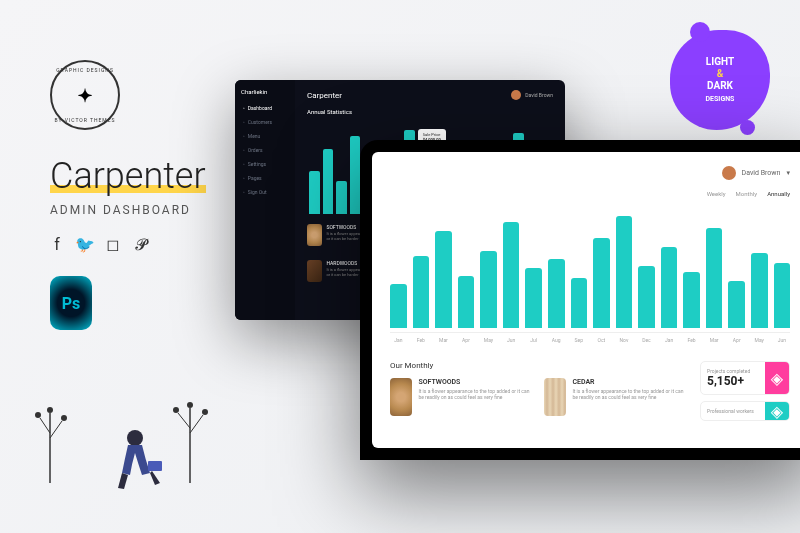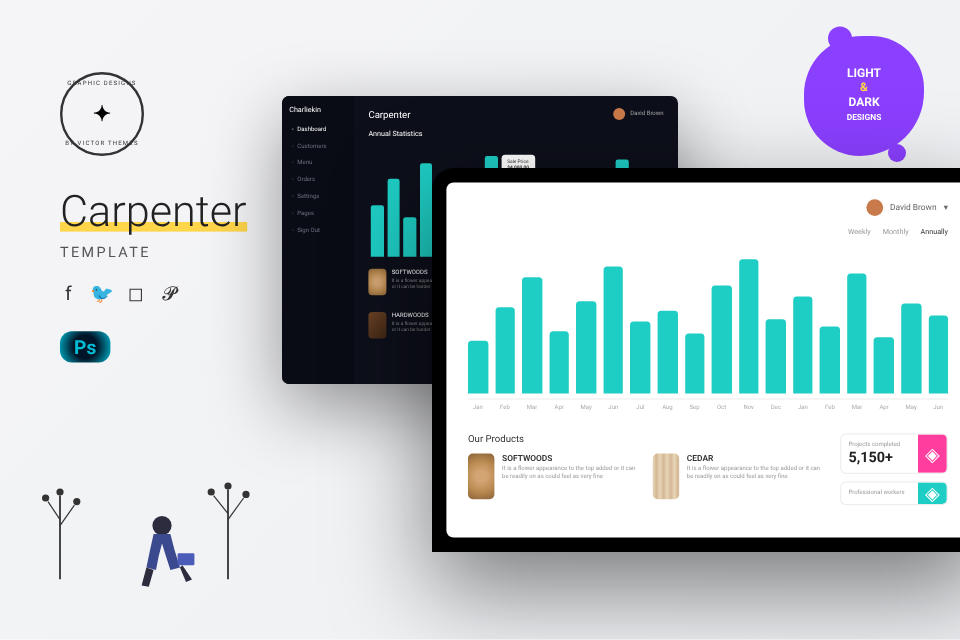--- a/index.html
+++ b/index.html
@@ -85,6 +85,7 @@
     <span class="badge-text bottom">BY VICTOR THEMES</span>
   </div>
   <h1 class="brand-title">Carpenter</h1>
+  <div class="subtitle">ADMIN DASHBOARD</div>
   <div class="subtitle">TEMPLATE</div>
   <div class="social-row">
     <span class="social-icon">f</span>

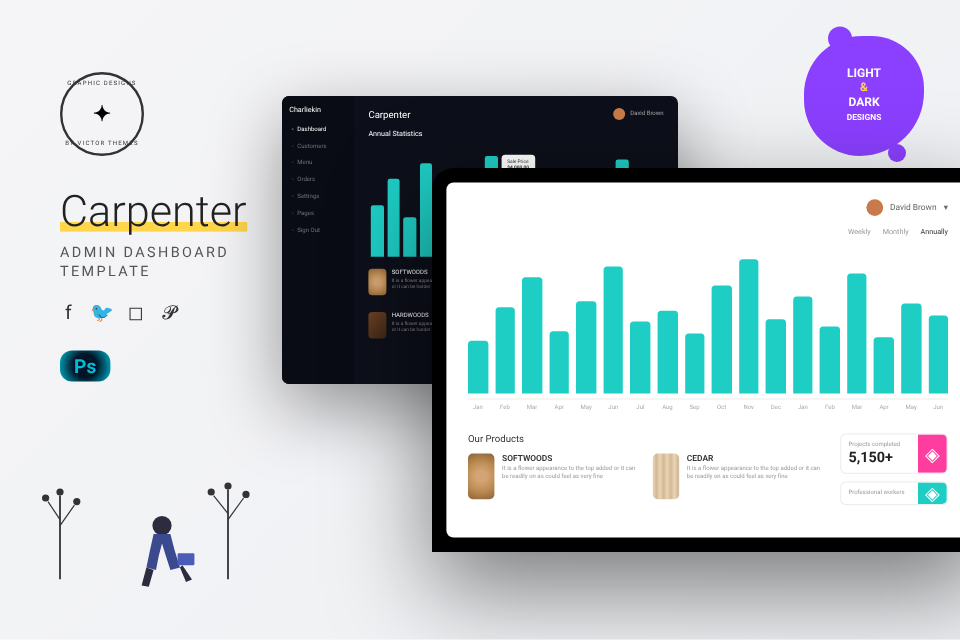--- a/index.html
+++ b/index.html
@@ -86,7 +86,6 @@
   </div>
   <h1 class="brand-title">Carpenter</h1>
   <div class="subtitle">ADMIN DASHBOARD</div>
-  <div class="subtitle">TEMPLATE</div>
   <div class="social-row">
     <span class="social-icon">f</span>
     <span class="social-icon">🐦</span>

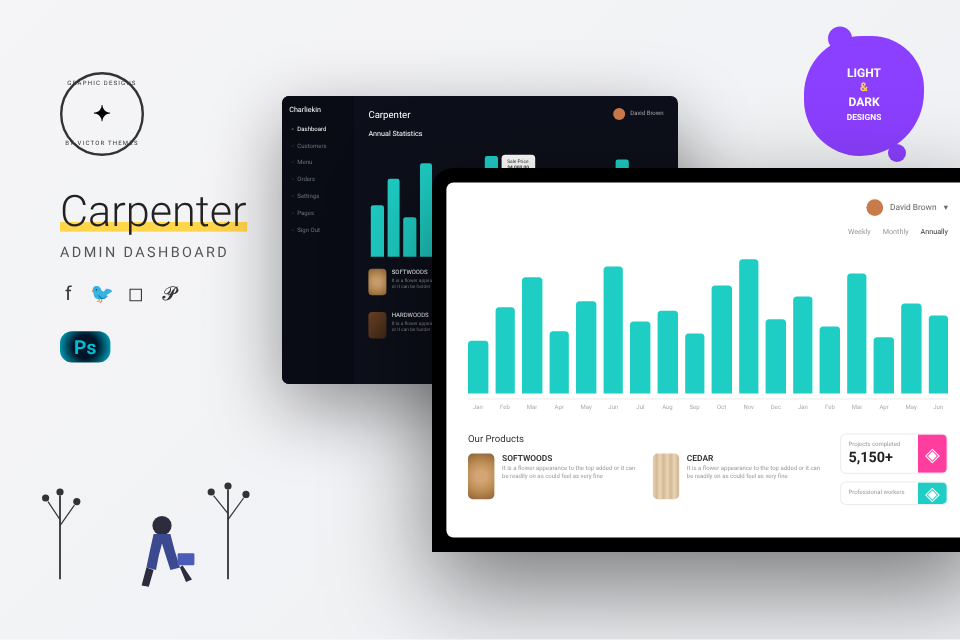--- a/index.html
+++ b/index.html
@@ -15,7 +15,7 @@
 .subtitle{font-size:12px;letter-spacing:2px;color:#555;margin-bottom:2px}
 .social-row{display:flex;gap:14px;margin-top:20px}
 .social-icon{width:14px;height:14px;display:flex;align-items:center;justify-content:center;color:#333;cursor:pointer}
-.ps-badge{margin-top:25px;width:42px;height:26px;background:radial-gradient(circle,#001528 40%,#00bcd4 100%);border-radius:10px;display:flex;align-items:center;justify-content:center;color:#00bcd4;font-weight:bold;font-size:16px}
+.ps-badge{margin-top:25px;width:42px;height:54px;background:radial-gradient(circle,#001528 40%,#00bcd4 100%);border-radius:10px;display:flex;align-items:center;justify-content:center;color:#00bcd4;font-weight:bold;font-size:16px}
 .splash{position:absolute;right:30px;top:30px;width:100px;height:100px}
 .splash-bg{width:100%;height:100%;background:#8b3fff;border-radius:50% 45% 55% 48%;position:relative}
 .splash-bg::before,.splash-bg::after{content:'';position:absolute;background:#8b3fff;border-radius:50%}

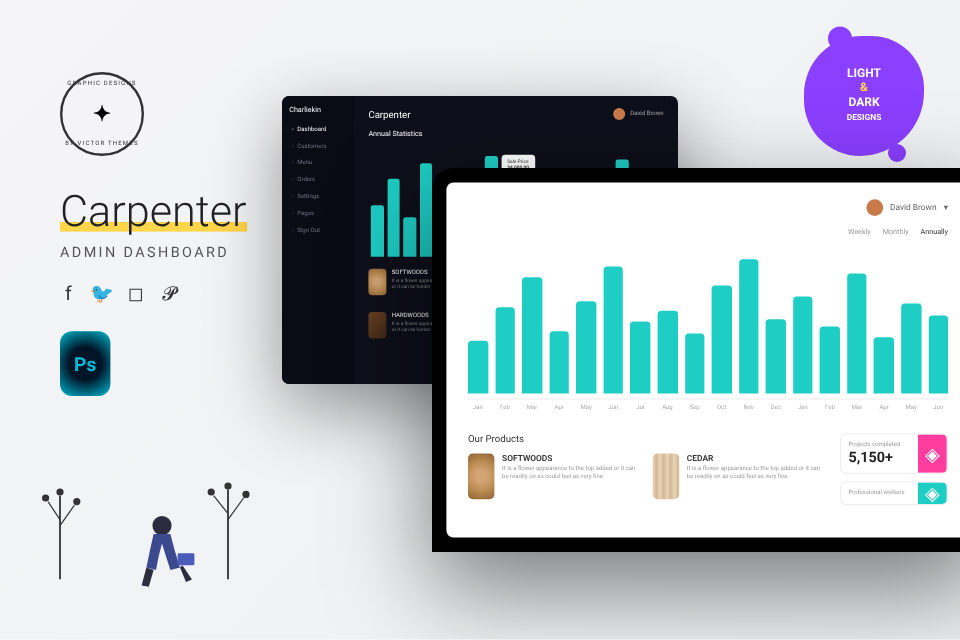--- a/index.html
+++ b/index.html
@@ -278,7 +278,7 @@
       </div>
     <div class="light-products">
       <div class="light-prod-section">
-        <div class="light-prod-title">Our Products</div>
+        <div class="light-prod-title">Our Monthly</div>
         <div class="light-prod-row" id="light-prods">
             <div class="light-prod-item">
               <div class="light-prod-img wood1"></div>

